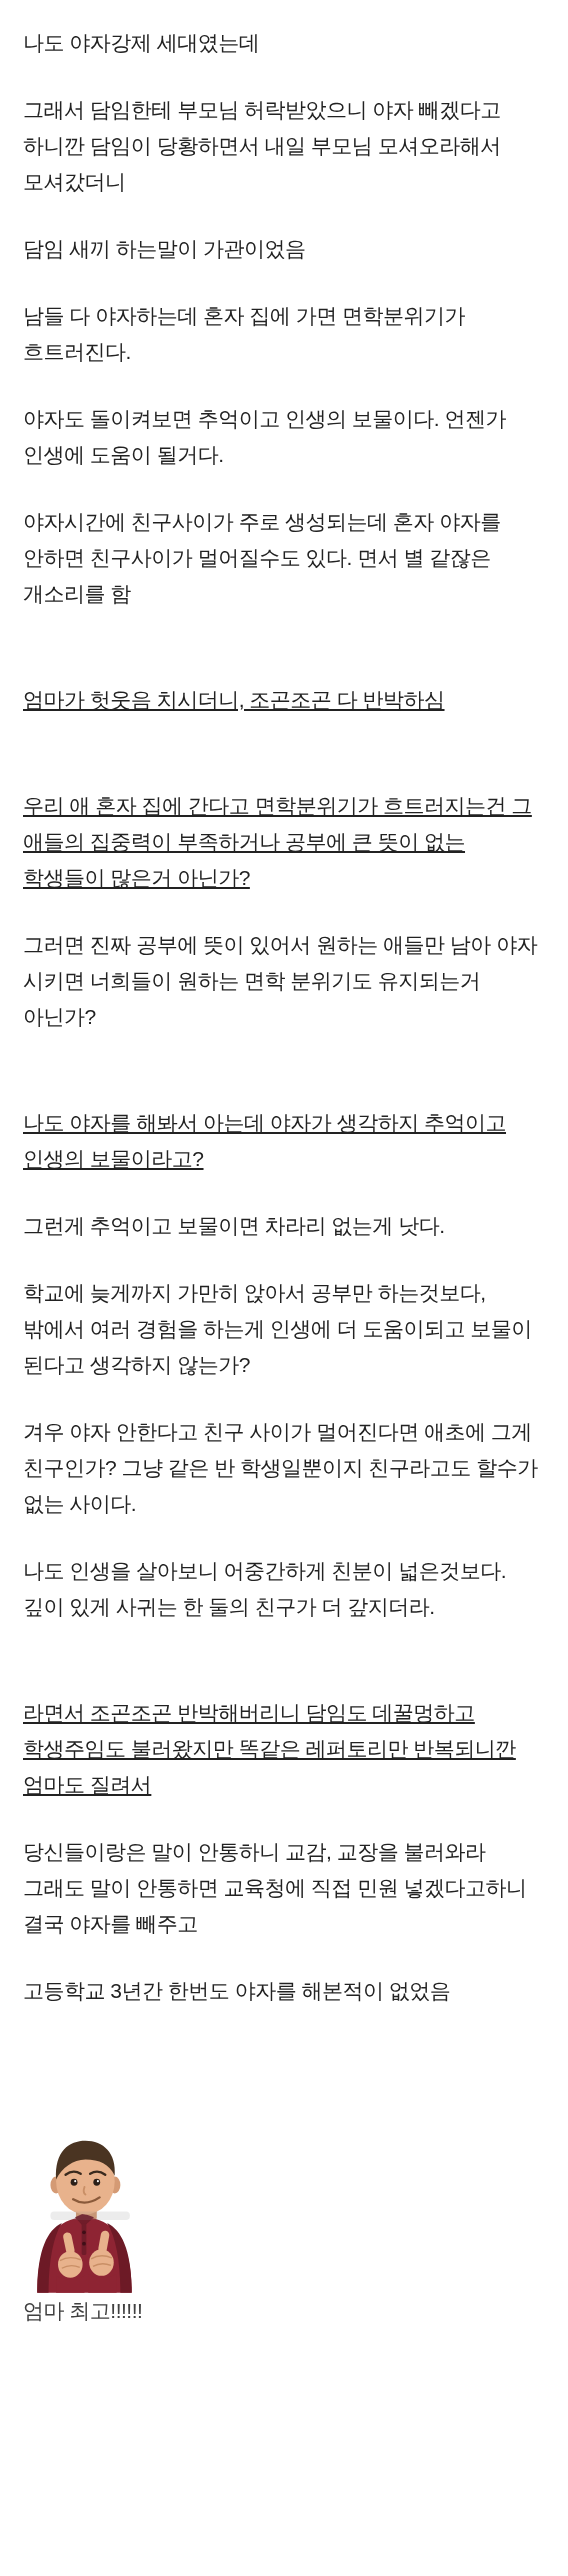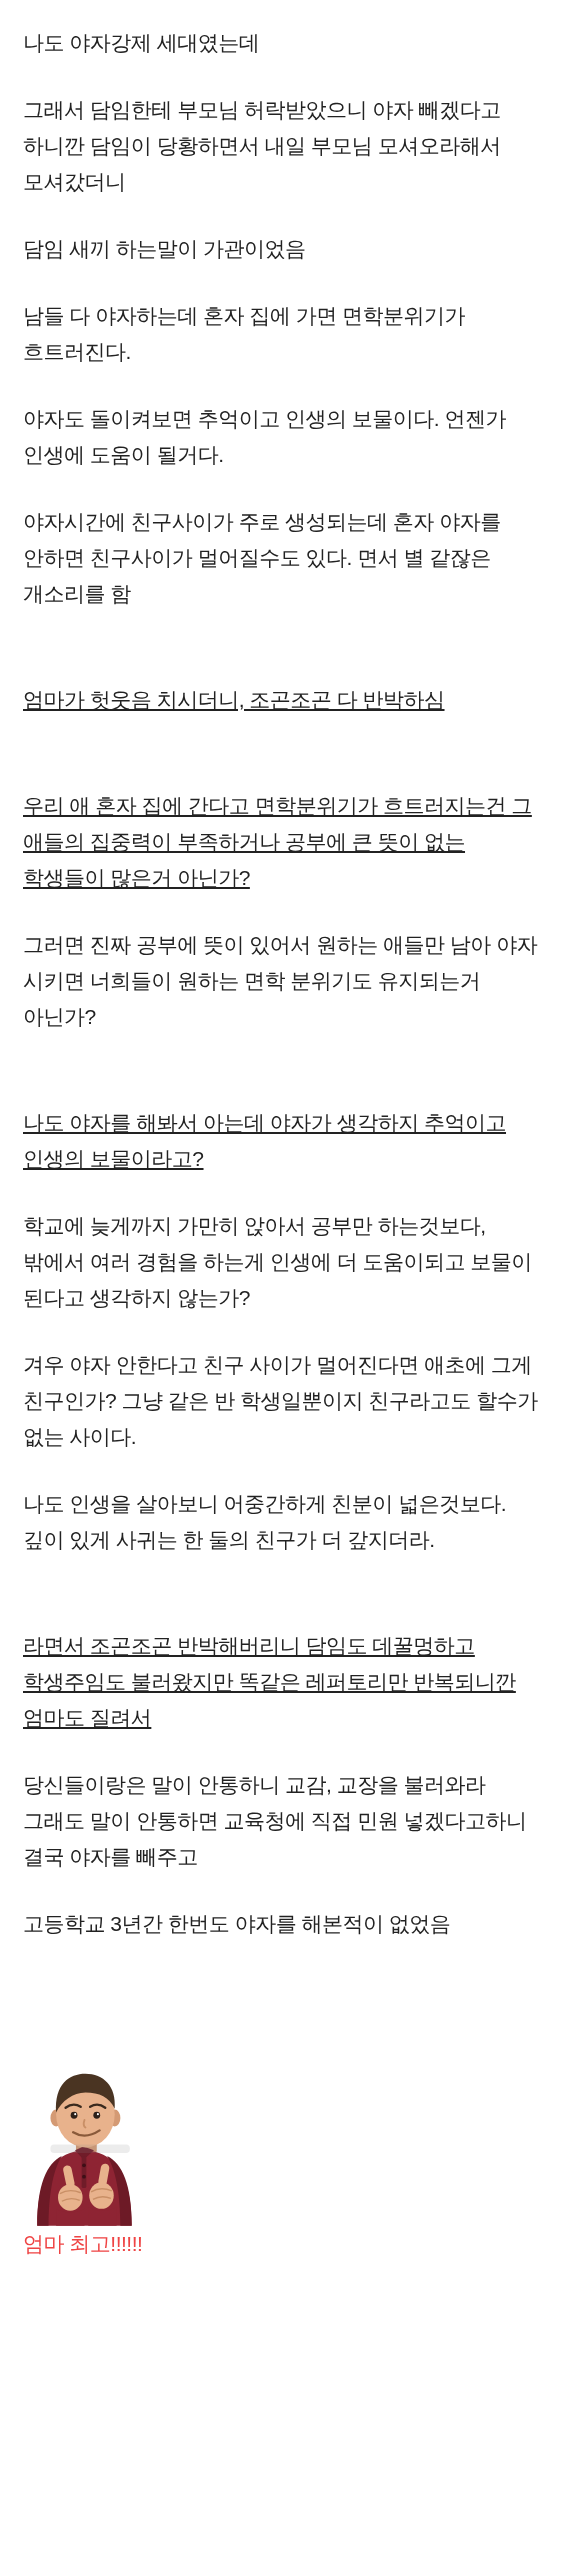--- a/index.html
+++ b/index.html
@@ -66,6 +66,7 @@
     <p class="gap-lg">우리 애 혼자 집에 간다고 면학분위기가 흐트러지는건 그 애들의 집중력이 부족하거나 공부에 큰 뜻이 없는 학생들이 많은거 아닌가?</p>
     <p>그러면 진짜 공부에 뜻이 있어서 원하는 애들만 남아 야자 시키면 너희들이 원하는 면학 분위기도 유지되는거 아닌가?</p>
     <p class="gap-lg">나도 야자를 해봐서 아는데 야자가 생각하지 추억이고 인생의 보물이라고?</p>
+    <p>그런게 추억이고 보물이면 차라리 없는게 낫다.</p>
     <p>학교에 늦게까지 가만히 앉아서 공부만 하는것보다, 밖에서 여러 경험을 하는게 인생에 더 도움이되고 보물이 된다고 생각하지 않는가?</p>
     <p>겨우 야자 안한다고 친구 사이가 멀어진다면 애초에 그게 친구인가? 그냥 같은 반 학생일뿐이지 친구라고도 할수가 없는 사이다.</p>
     <p>나도 인생을 살아보니 어중간하게 친분이 넓은것보다. 깊이 있게 사귀는 한 둘의 친구가 더 갚지더라.</p>

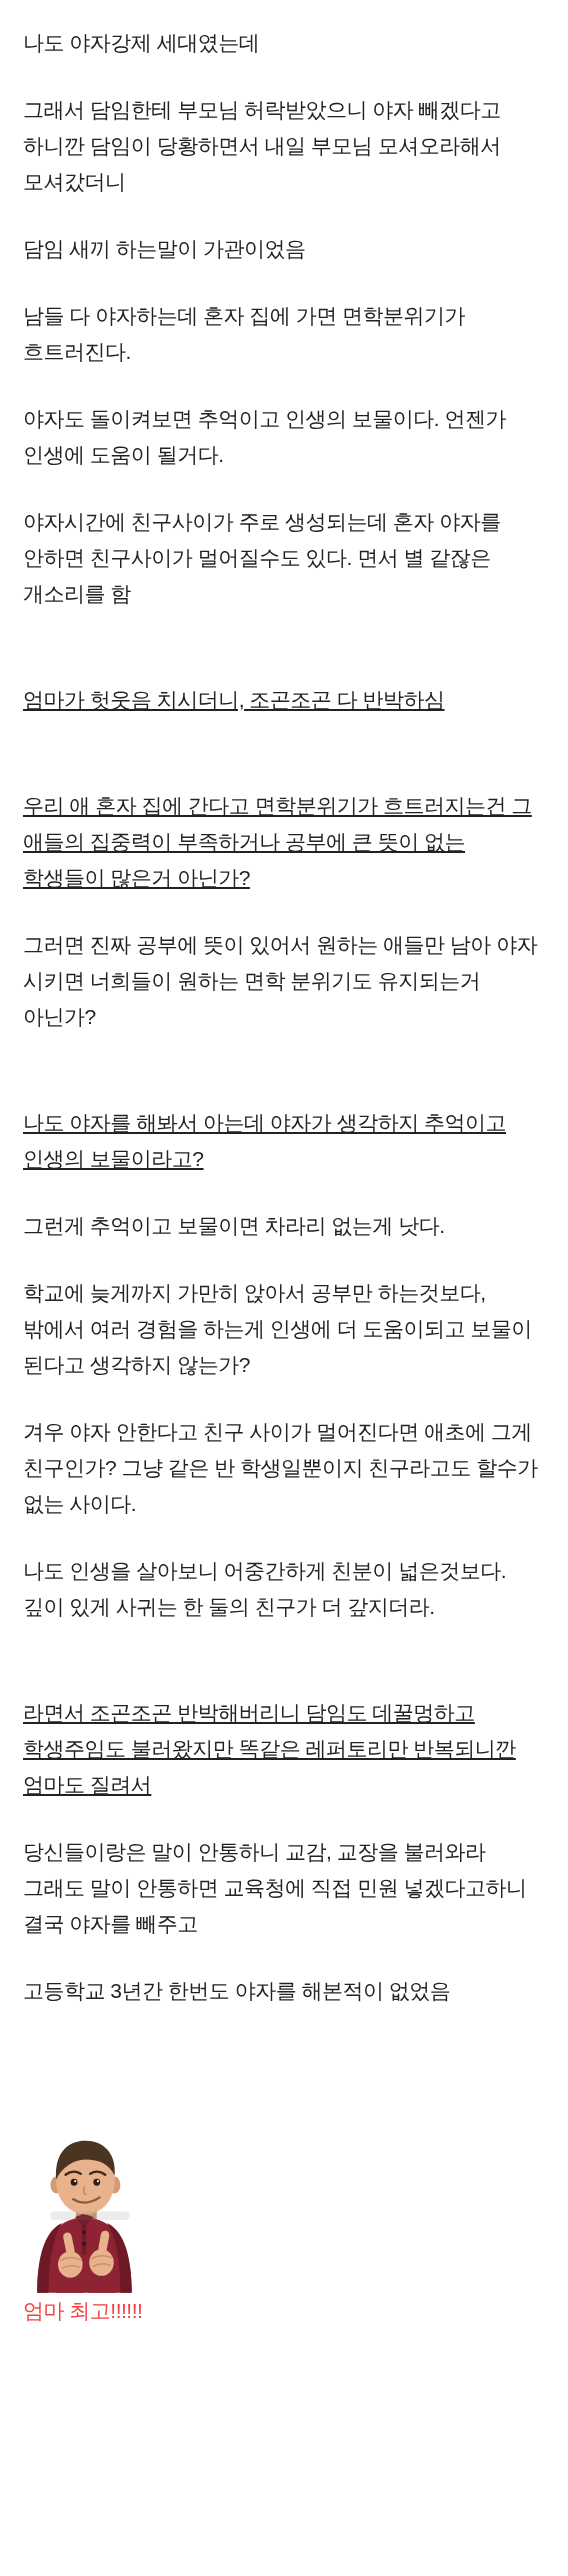--- a/index.html
+++ b/index.html
@@ -47,7 +47,7 @@
     line-height: 36px;
     font-weight: 500;
     letter-spacing: -0.5px;
-    color: #ef4444;
+    color: #404040;
   }
 </style>
 </head>

